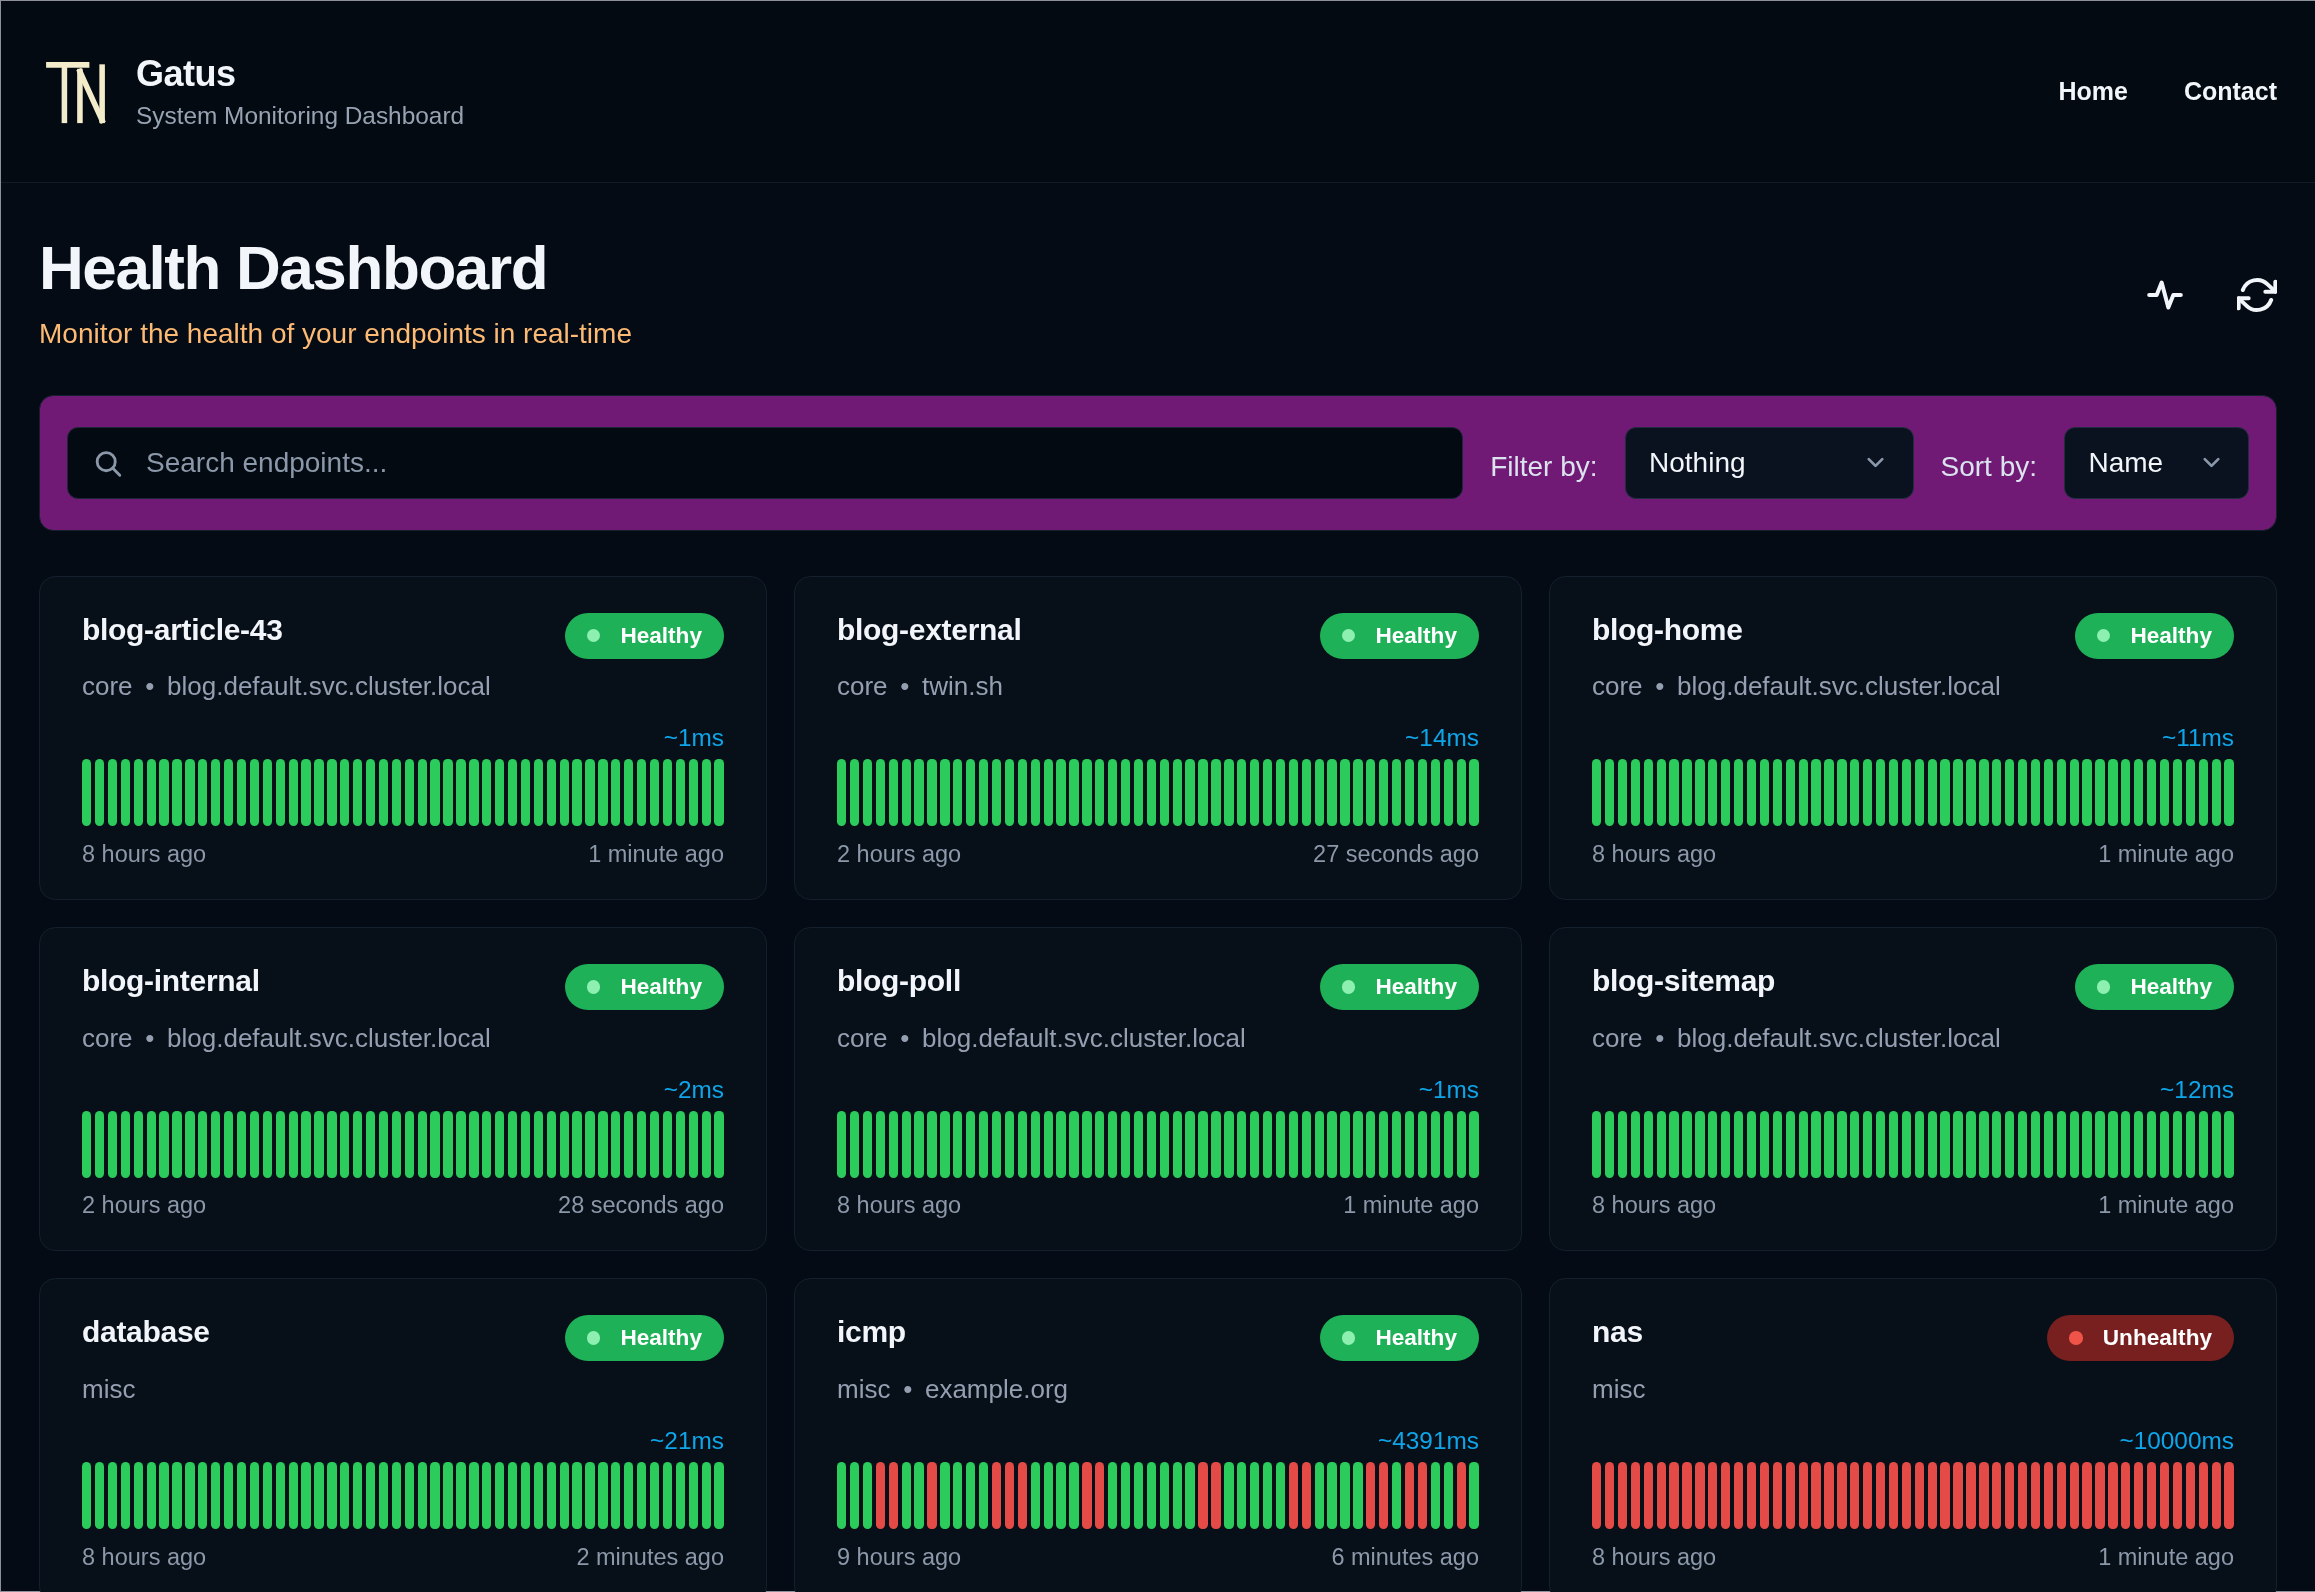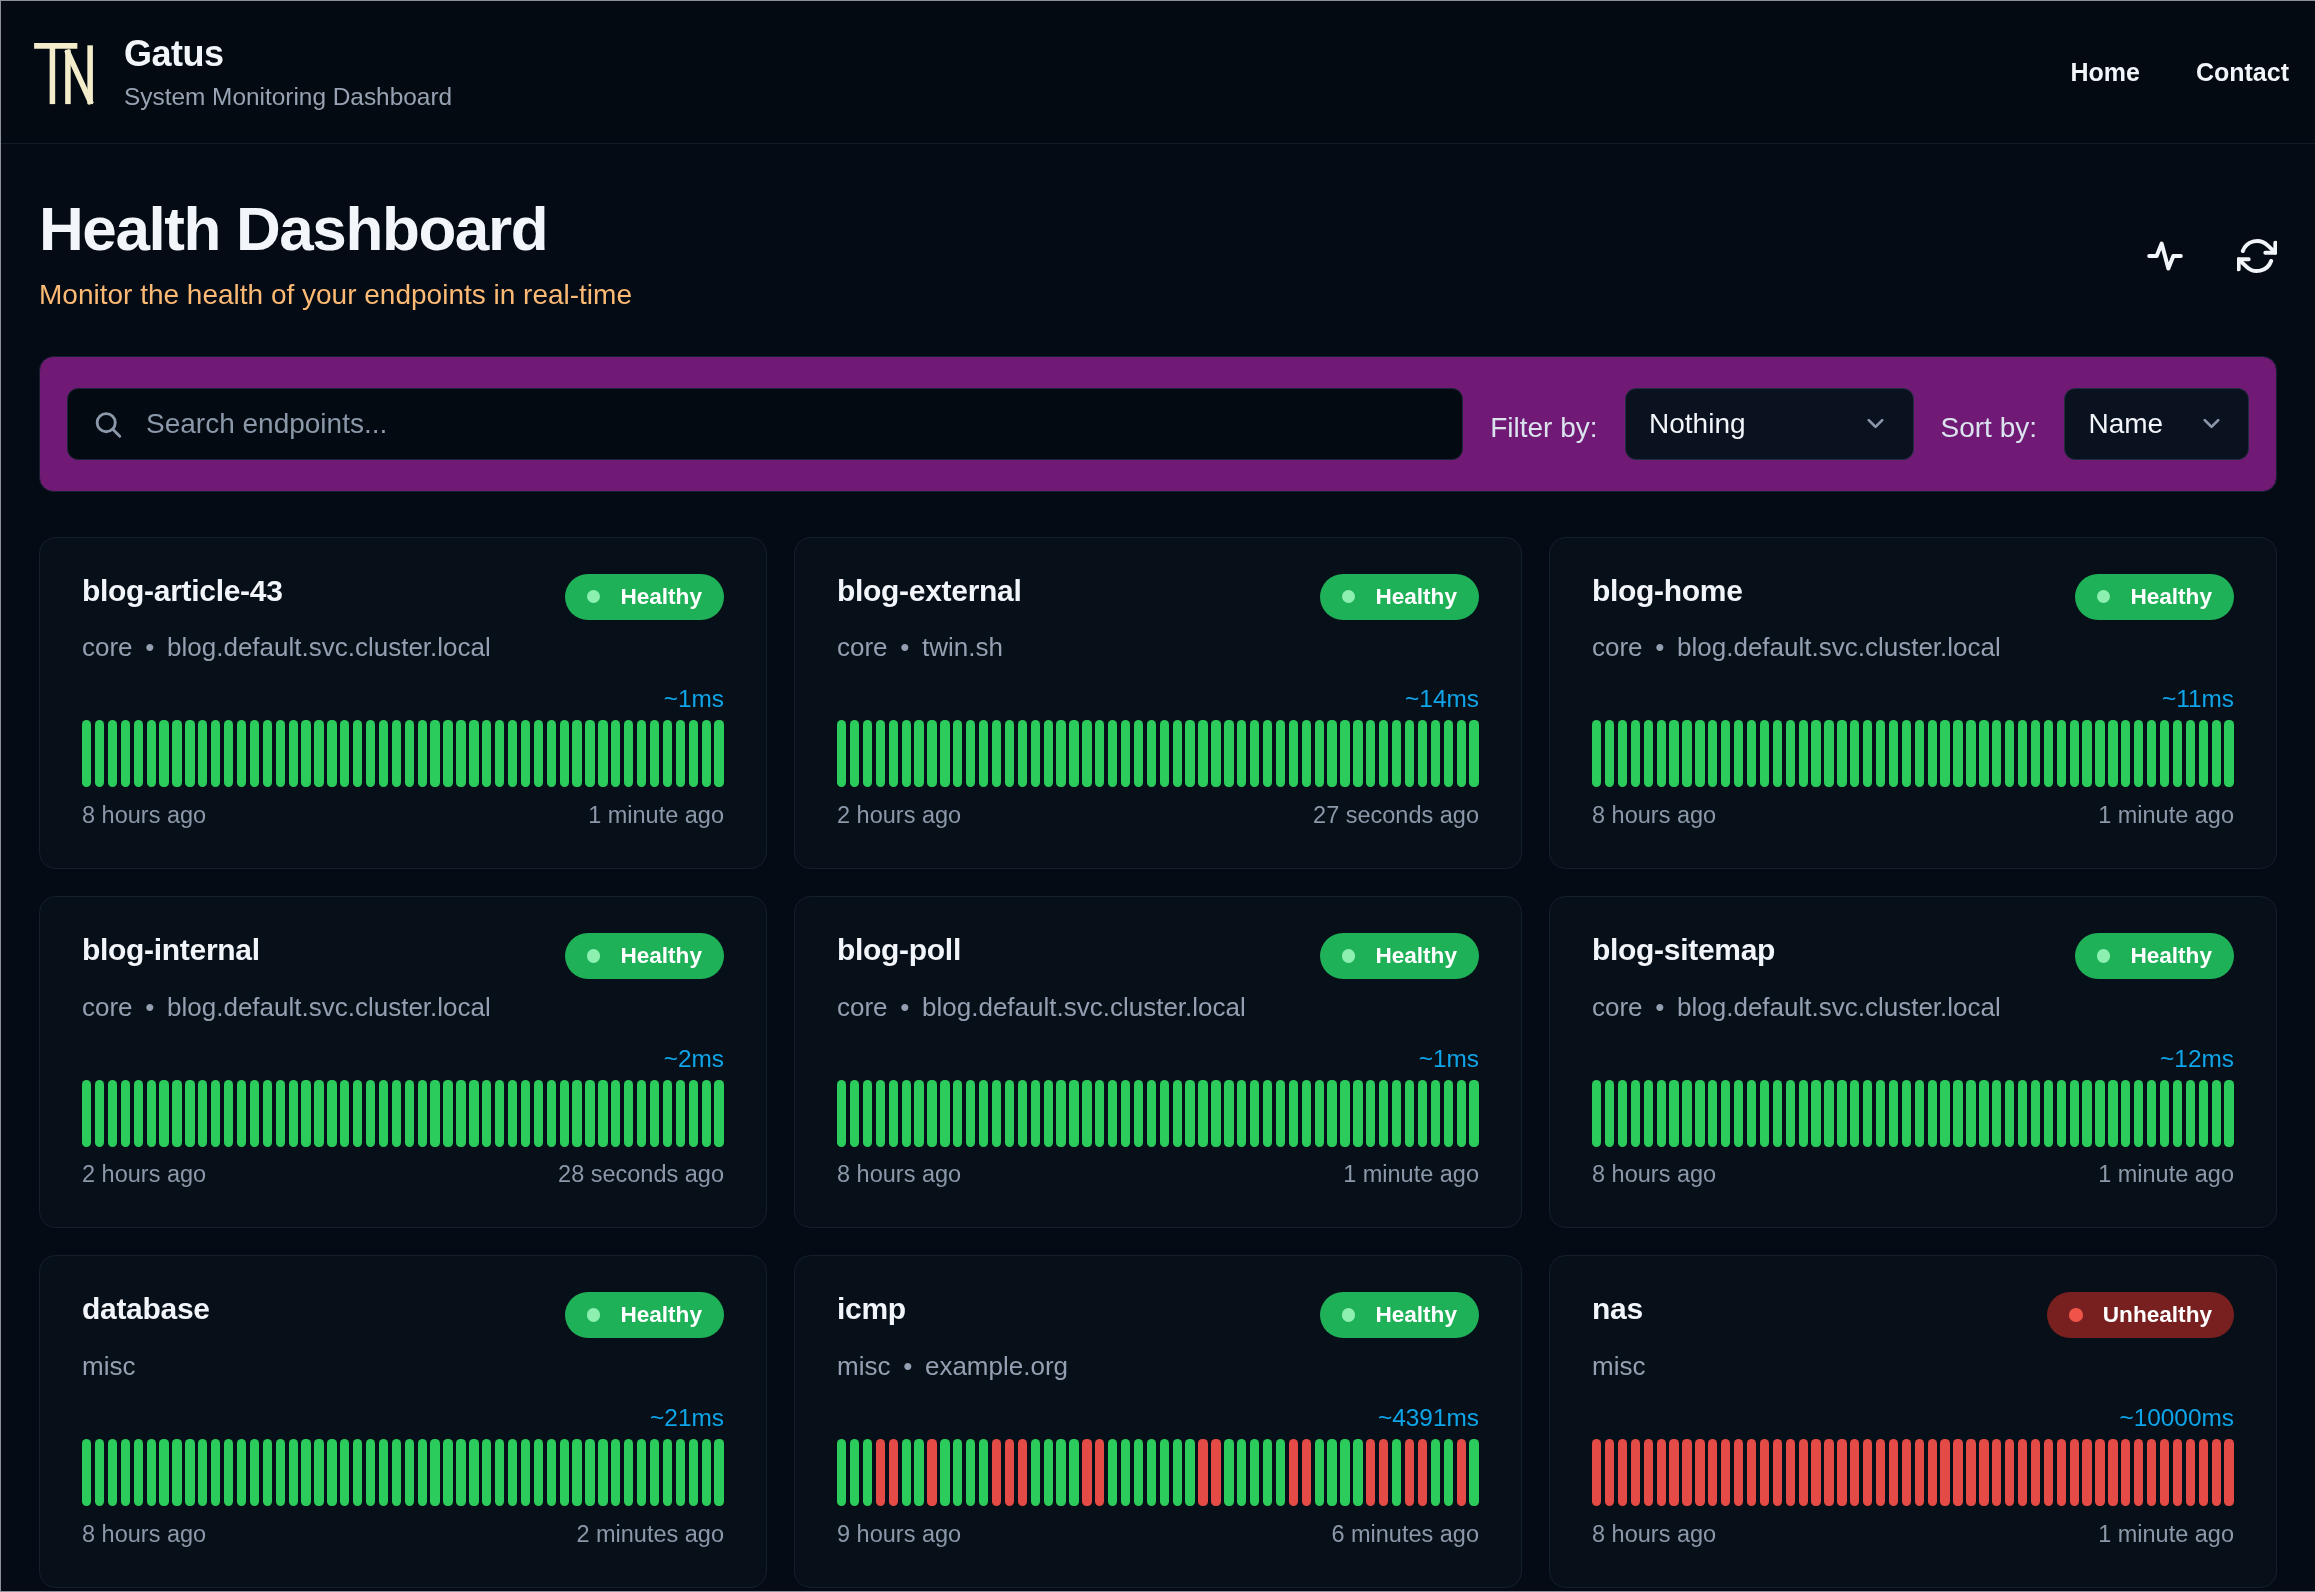--- a/index.html
+++ b/index.html
@@ -13,8 +13,8 @@
 
   
   .topbar {
-    height: 143px; display: flex; align-items: center;
-    padding: 0 26px; background: #040a12;
+    height: 182px; display: flex; align-items: center;
+    padding: 0 38px; background: #040a12;
     border-bottom: 0.9px solid #121c29;
   }
   .logo-box { width: 72px; height: 72px; margin-right: 25px; display: flex; align-items: center; justify-content: center; }

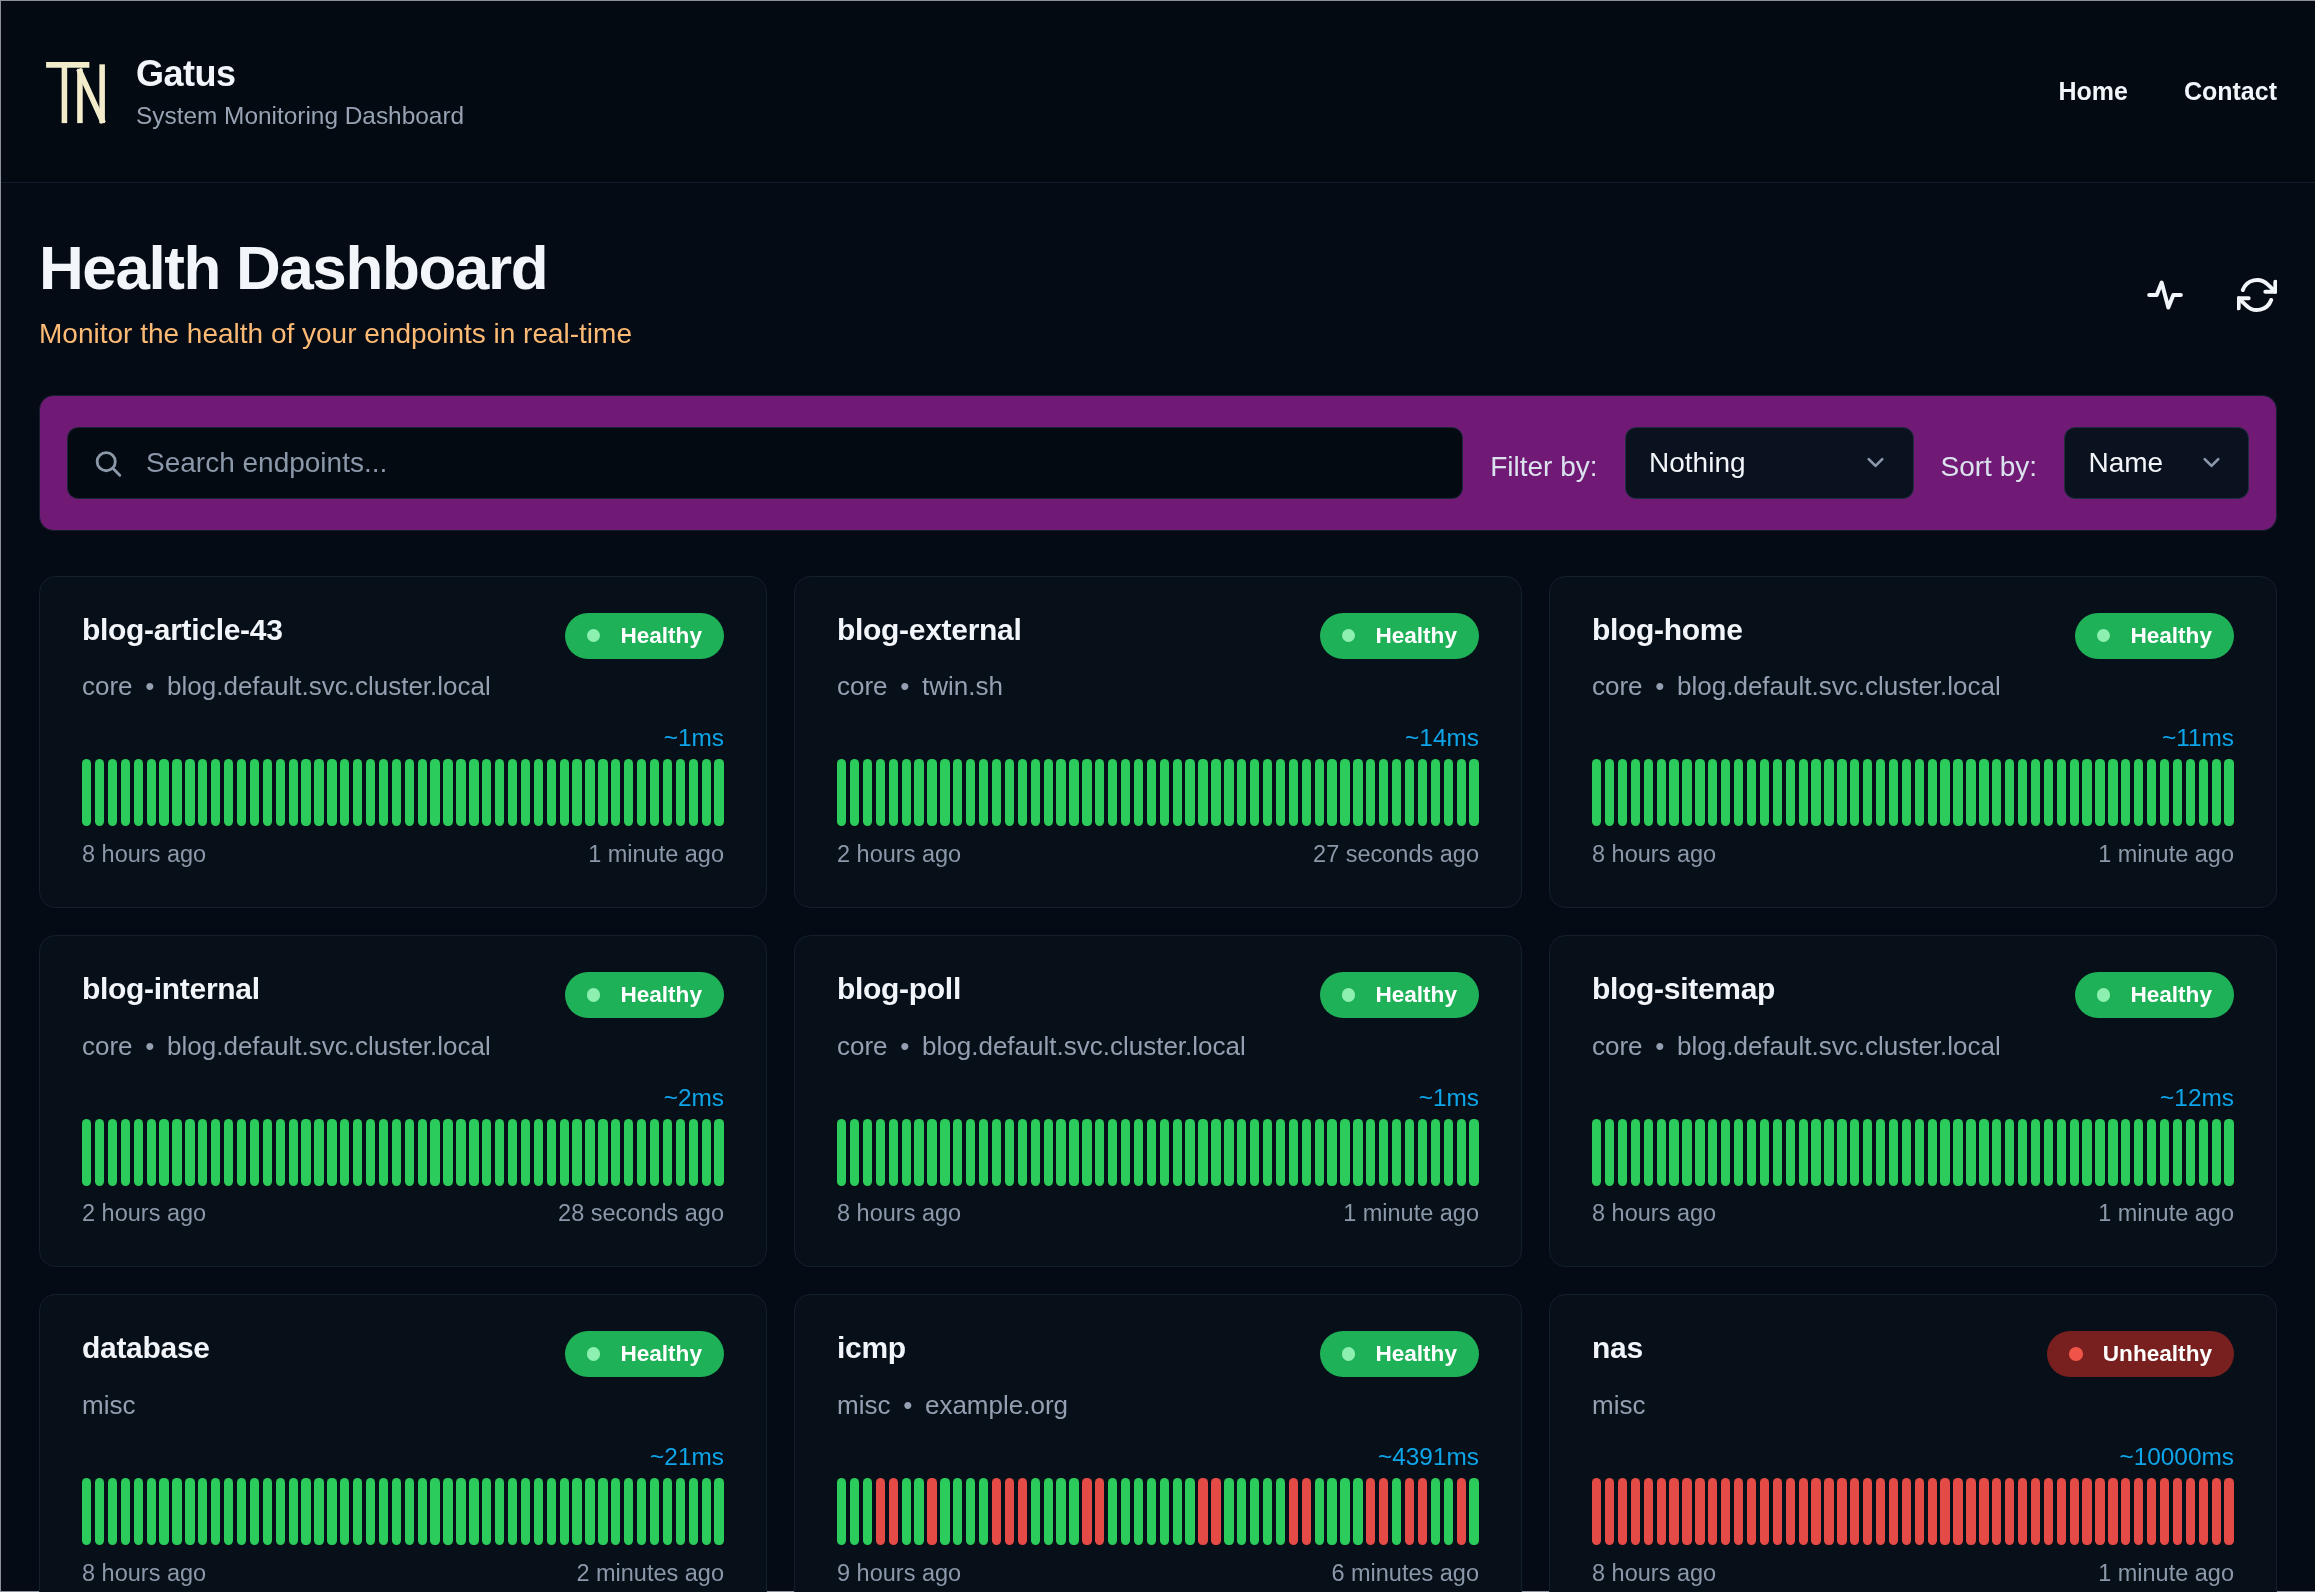--- a/index.html
+++ b/index.html
@@ -61,7 +61,7 @@
   }
   .card {
     background: #070f19; border: 0.9px solid #15202e; border-radius: 16.3px;
-    padding: 36px 42px 39px; cursor: pointer;
+    padding: 36px 42px 31px; cursor: pointer;
   }
   .card-top { display: flex; align-items: flex-start; justify-content: space-between; }
   .card-name { font-size: 30px; font-weight: 700; letter-spacing: -0.3px; }

